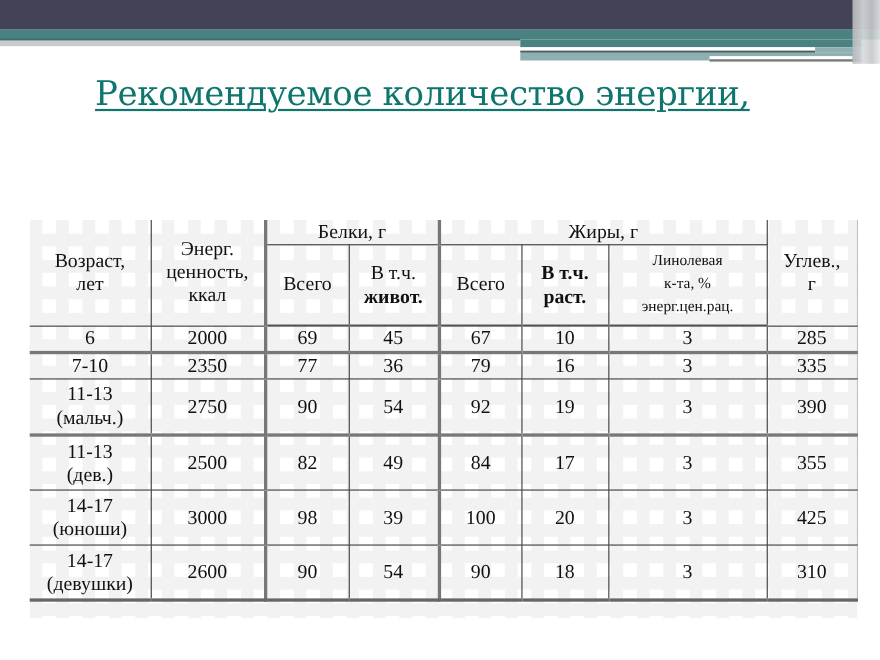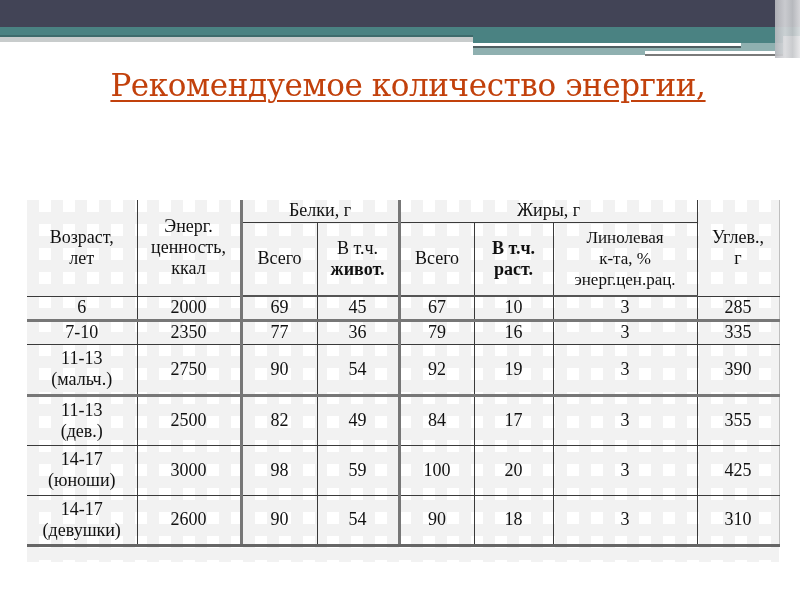--- a/index.html
+++ b/index.html
@@ -25,8 +25,8 @@
 
   
   .title {
-    position: absolute; left: 38px; top: 64px; width: 740px;
-    text-align: center; color: #c2410c;
+    position: absolute; left: 14px; top: 64px; width: 740px;
+    text-align: center; color: #0f766e;
     font-family: "DejaVu Serif", "Liberation Serif", serif;
     font-size: 31px; line-height: 42px; letter-spacing: -0.4px;
   }

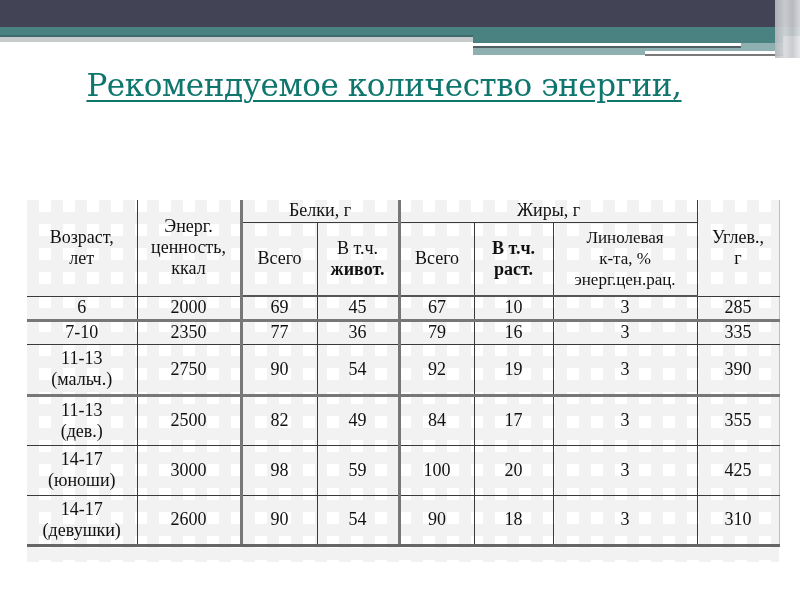--- a/index.html
+++ b/index.html
@@ -59,7 +59,7 @@
   .thick-b td { border-bottom: 3px solid #777 !important; }
   .bottom-row td { border-bottom: 3px solid #666 !important; }
   .head-bottom th { border-bottom: 2px solid #555 !important; }
-  .small { font-size: 17px; }
+  .small { font-size: 14px; }
 </style>
 </head>
 <body>

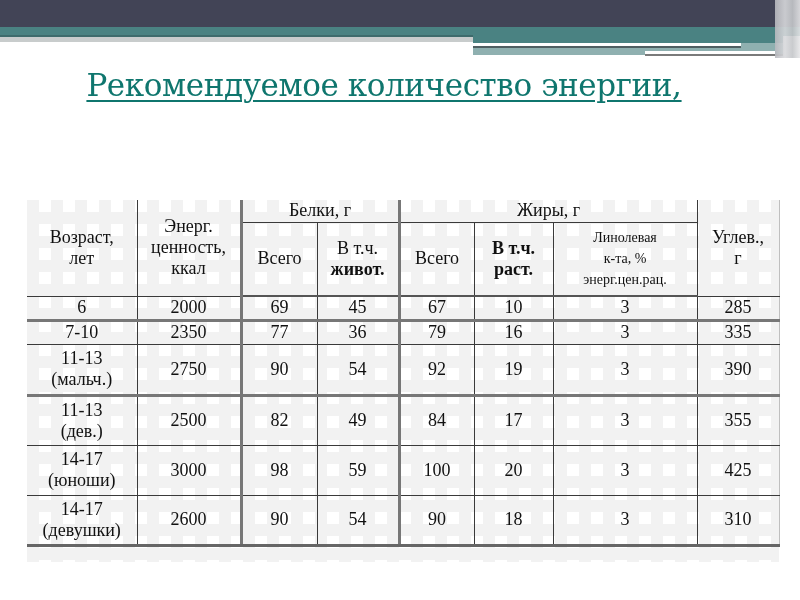--- a/index.html
+++ b/index.html
@@ -189,7 +189,7 @@
       </td>
       <td class="thick-r">3000</td>
       <td>98</td>
-      <td class="b thick-r">59</td>
+      <td class="b thick-r">39</td>
       <td>100</td>
       <td>20</td>
       <td class="b">3</td>

